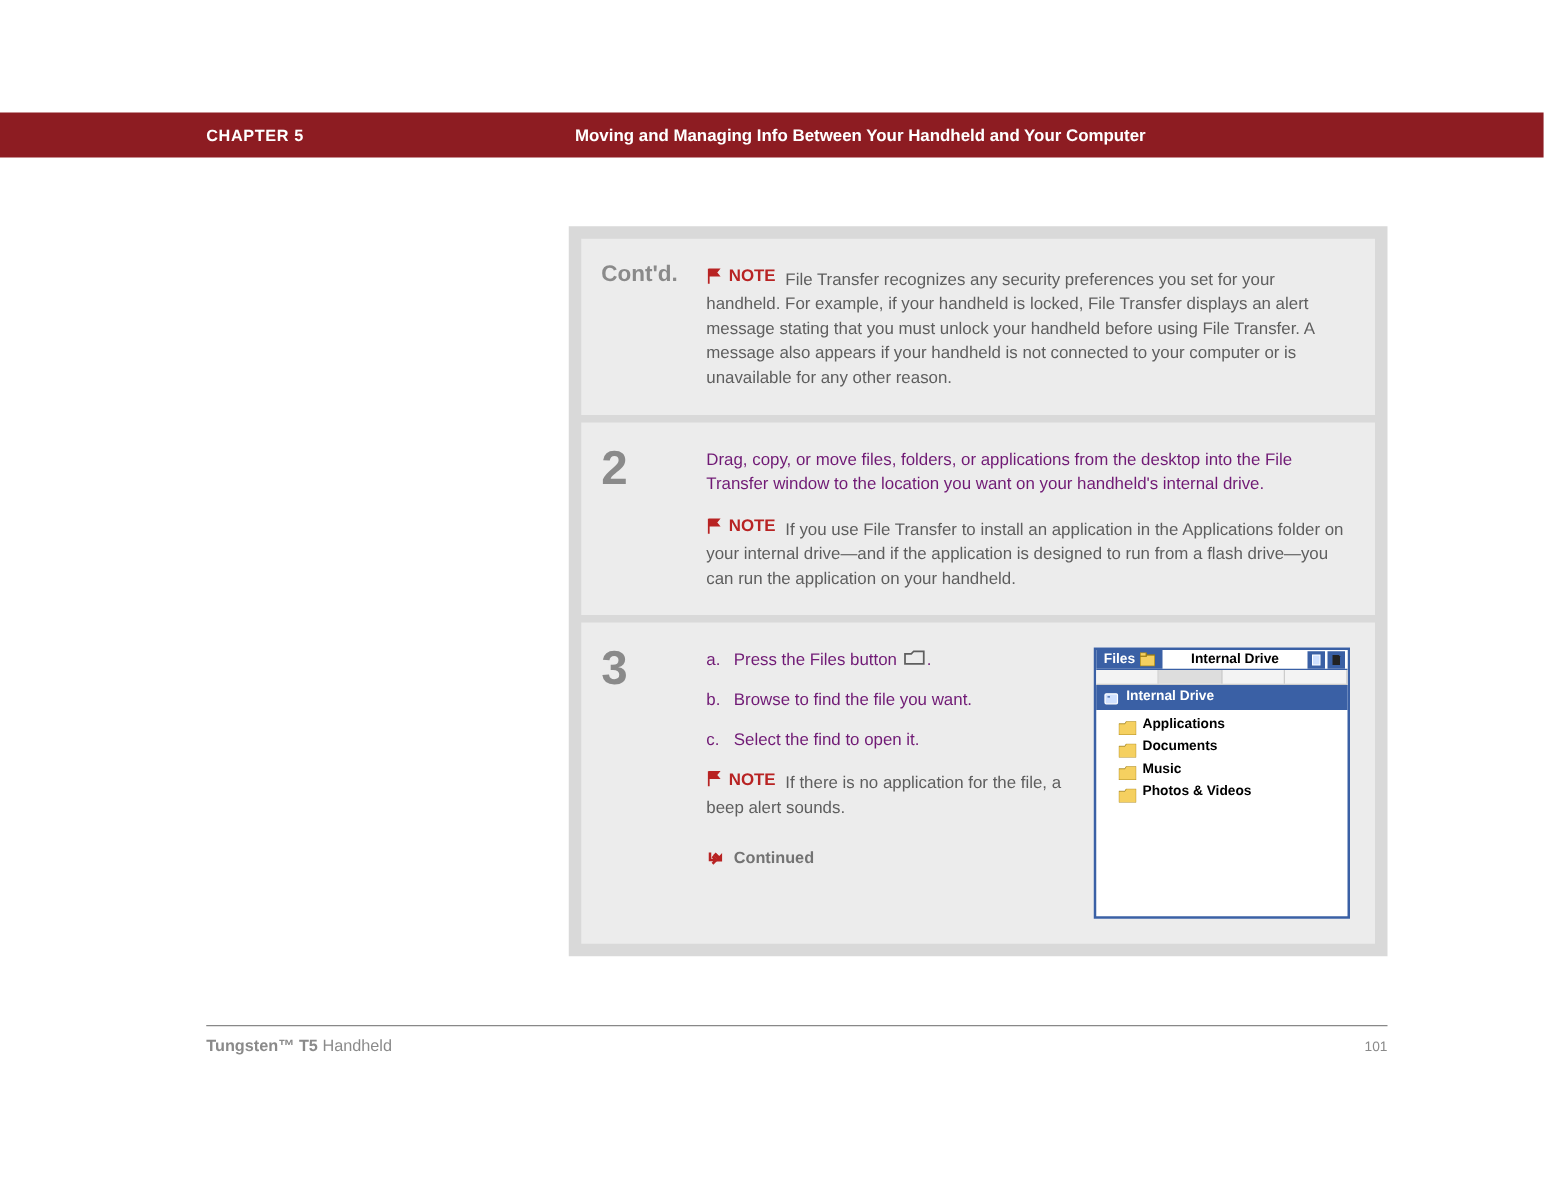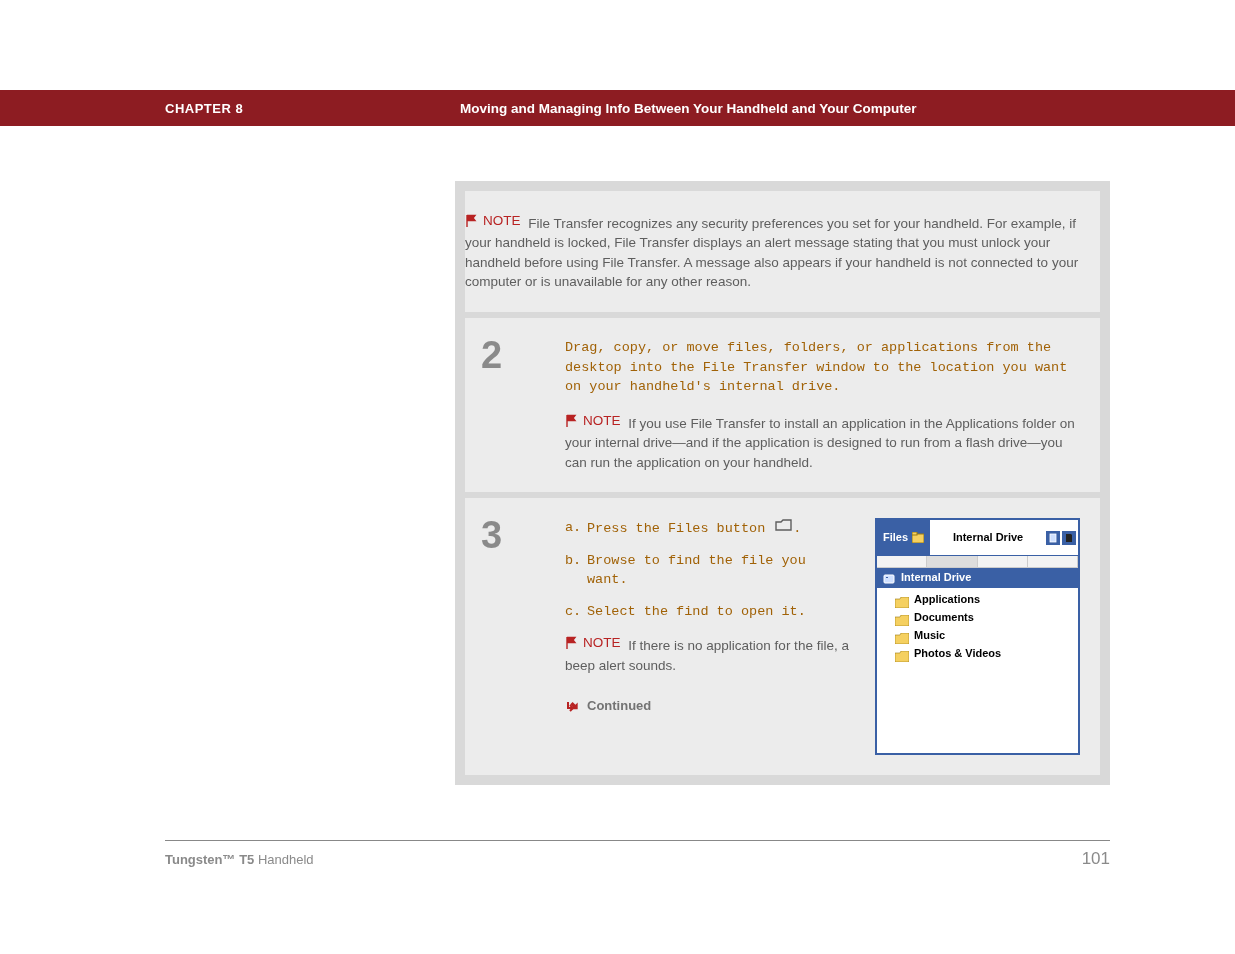--- a/index.html
+++ b/index.html
@@ -163,7 +163,7 @@
 
 <div class="header-bar">
   <div class="header-inner">
-    <span class="chapter-label">CHAPTER 8</span>
+    <span class="chapter-label">CHAPTER 5</span>
     <span class="chapter-title">Moving and Managing Info Between Your Handheld and Your Computer</span>
   </div>
 </div>

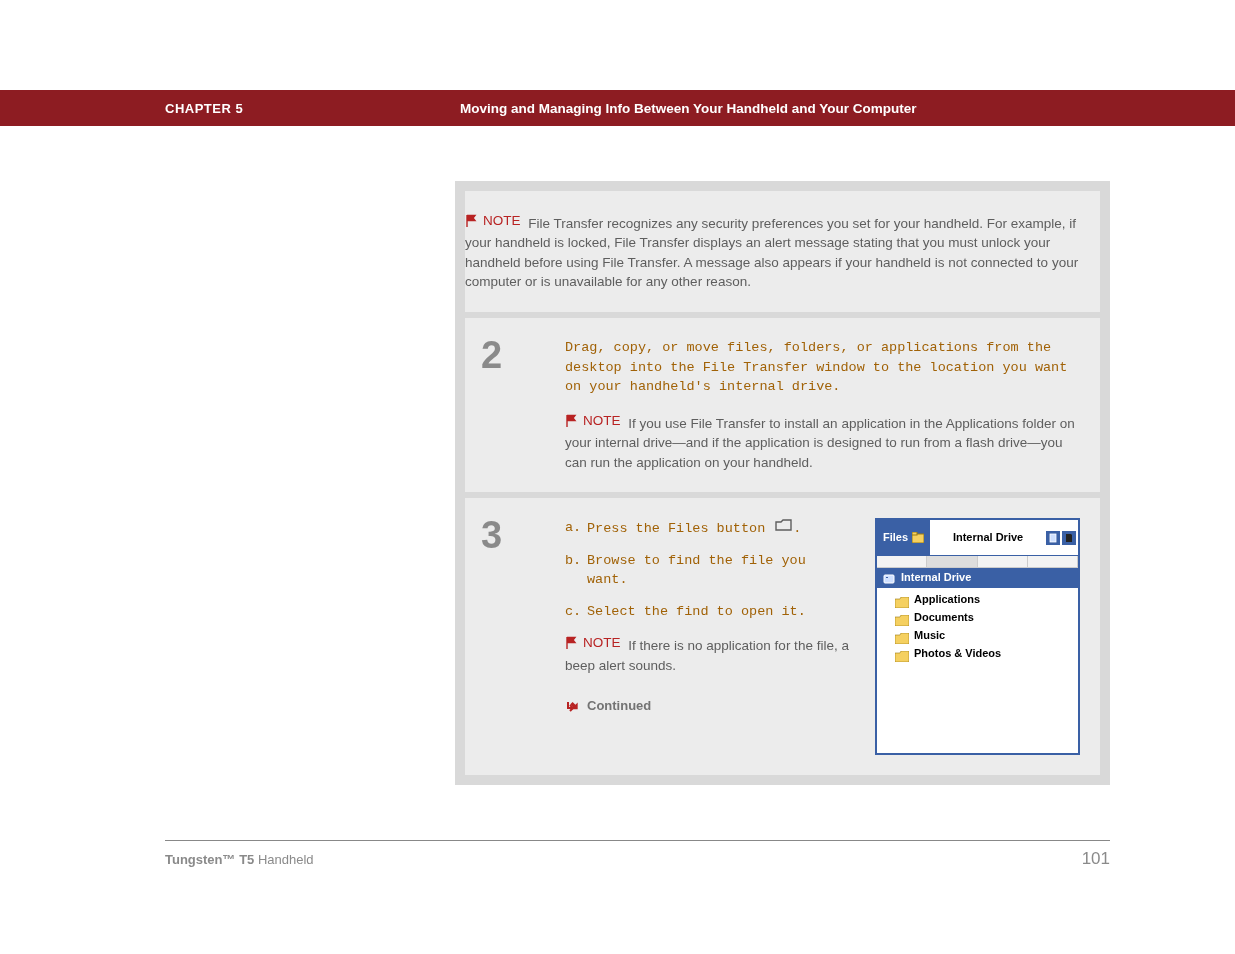--- a/index.html
+++ b/index.html
@@ -172,6 +172,9 @@
   <div class="step-box">
 
     <div class="step-row">
+      <div class="step-num">
+        <span class="step-num-contd">Cont'd.</span>
+      </div>
       <div class="step-body">
         <div class="para">
           <span class="note-flag">

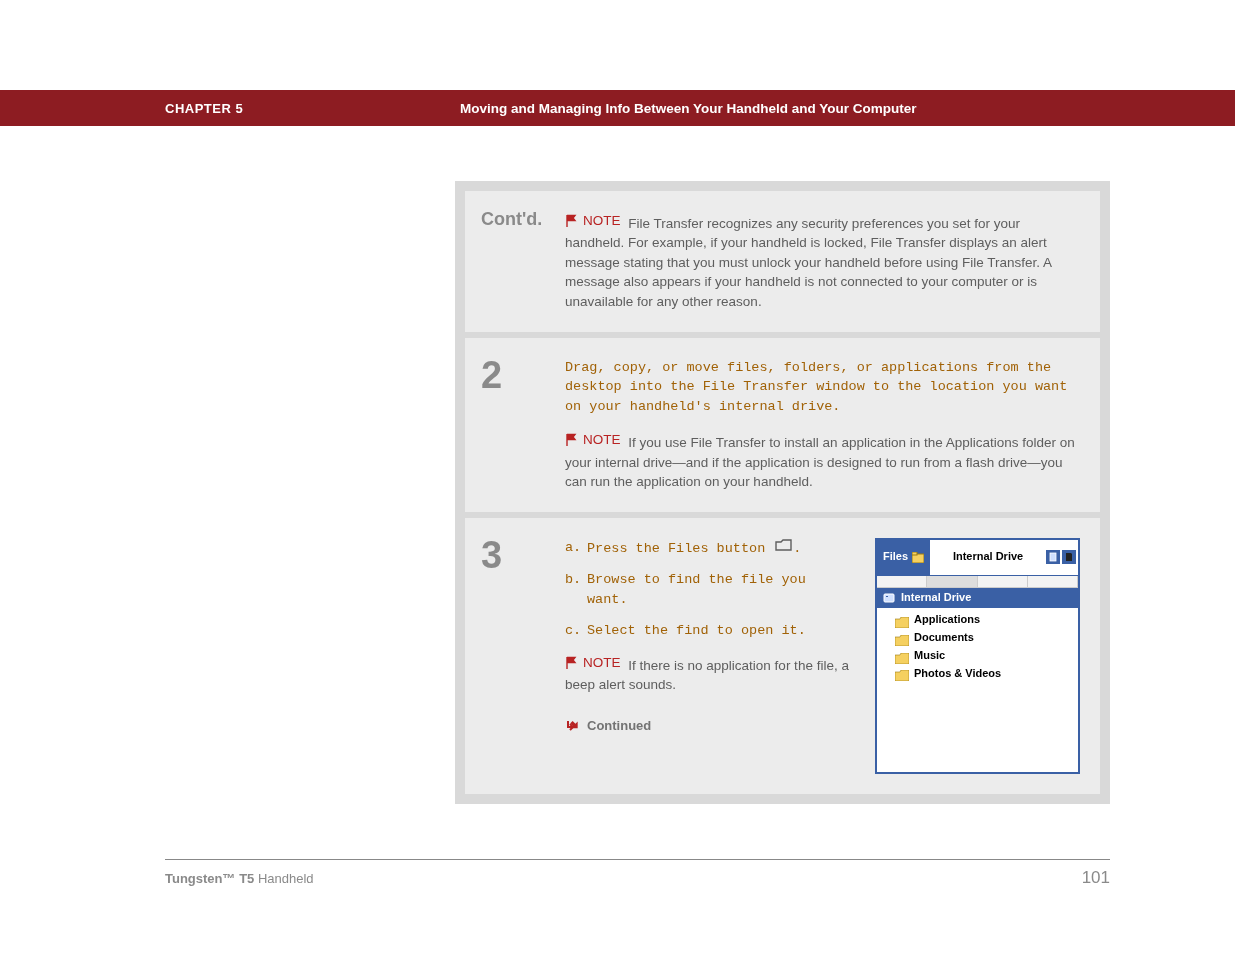--- a/index.html
+++ b/index.html
@@ -76,7 +76,7 @@
   .note-flag {
     display: inline-flex;
     align-items: center;
-    font-weight: normal;
+    font-weight: bold;
     color: #b82323;
     margin-right: 4px;
   }

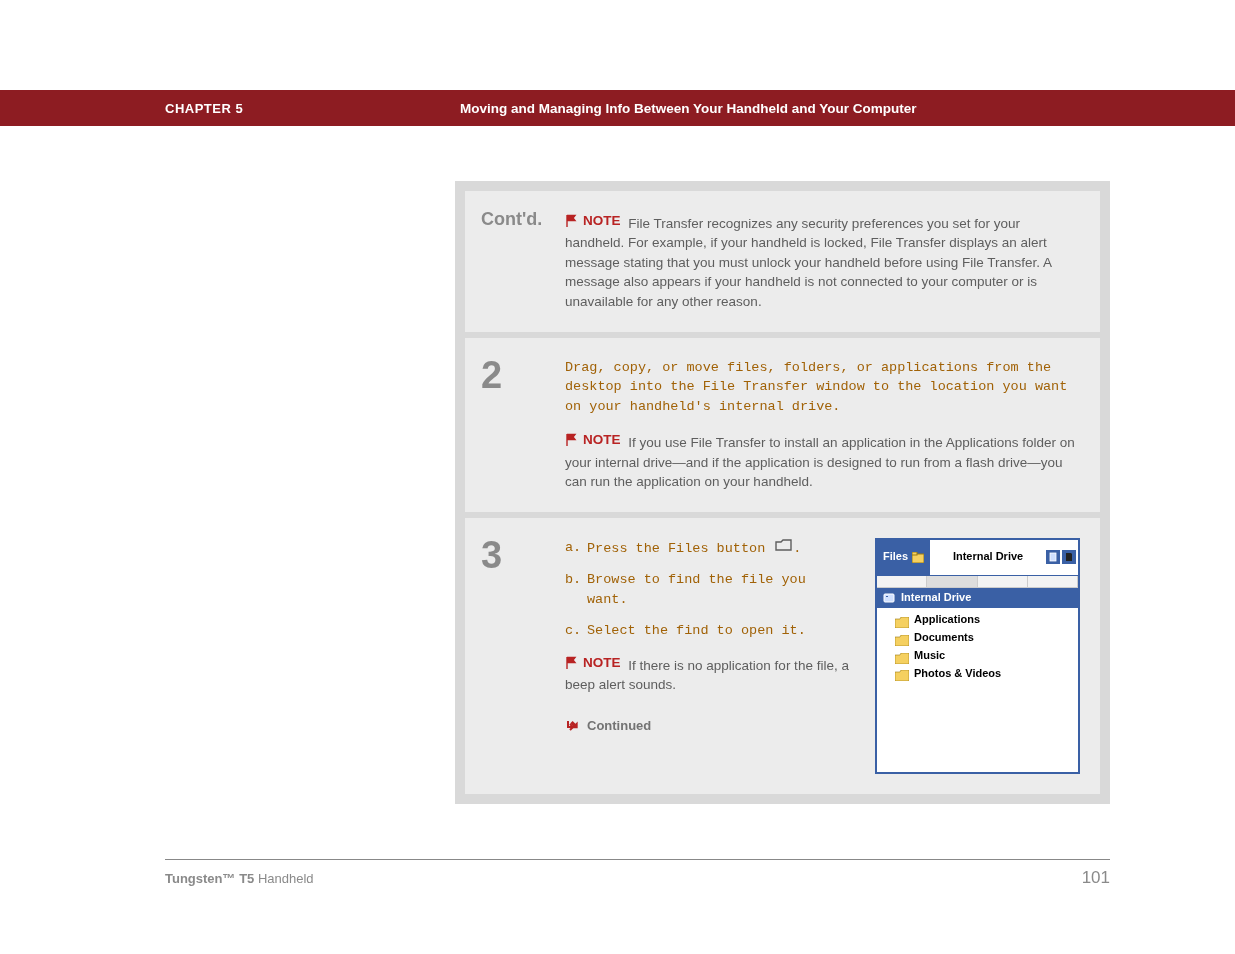--- a/index.html
+++ b/index.html
@@ -72,7 +72,7 @@
     line-height: 1.45;
     color: #5e5e5e;
   }
-  .step-body .dark { color: #a16207; font-family: Liberation Mono, monospace; }
+  .step-body .dark { color: #701a75; }
   .note-flag {
     display: inline-flex;
     align-items: center;

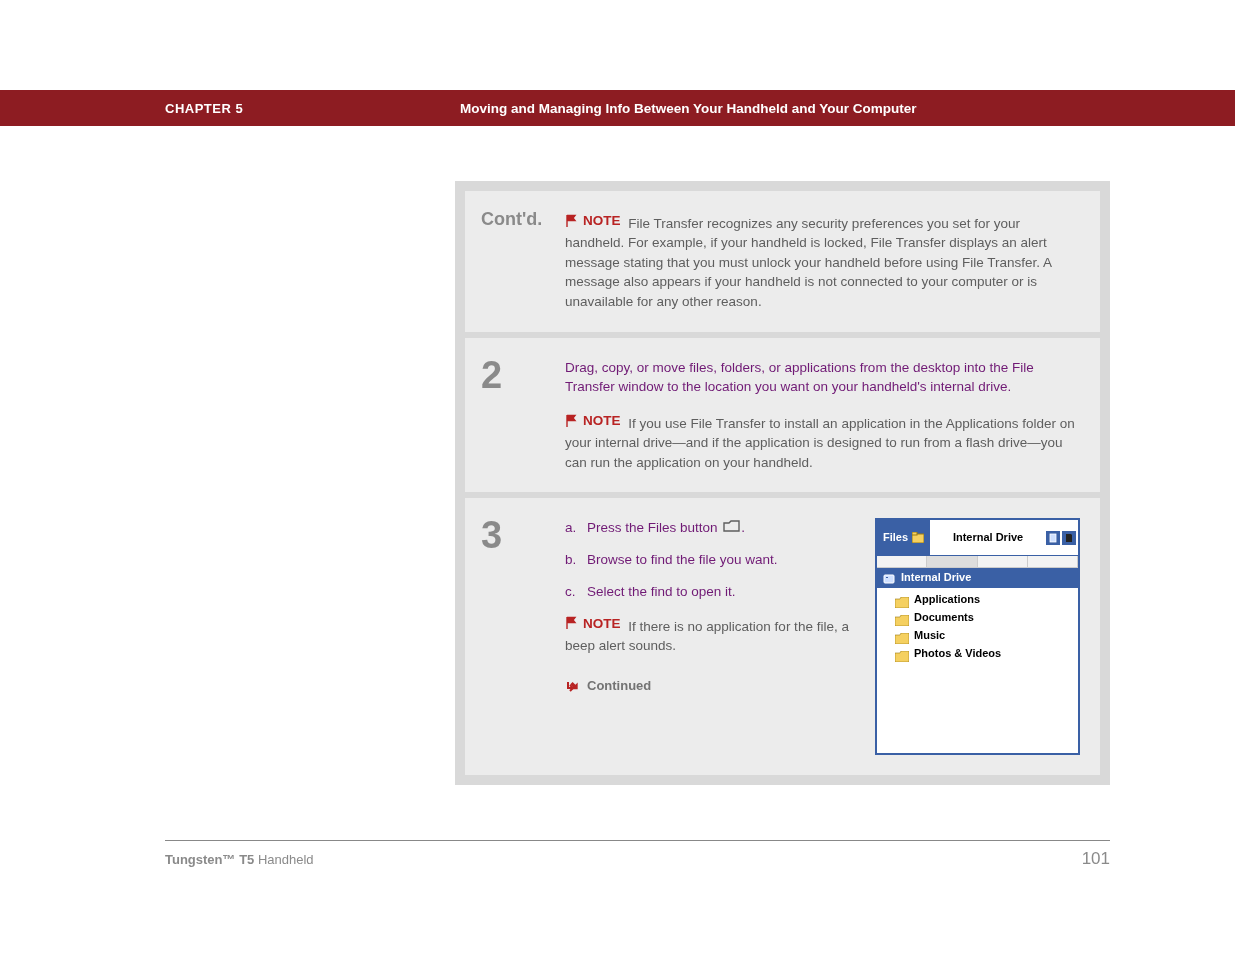--- a/index.html
+++ b/index.html
@@ -108,7 +108,7 @@
     background: #fff;
     display: flex;
     align-items: center;
-    height: 36px;
+    height: 16px;
     border-bottom: 1px solid #3a60a5;
   }
   .pda-title-left {

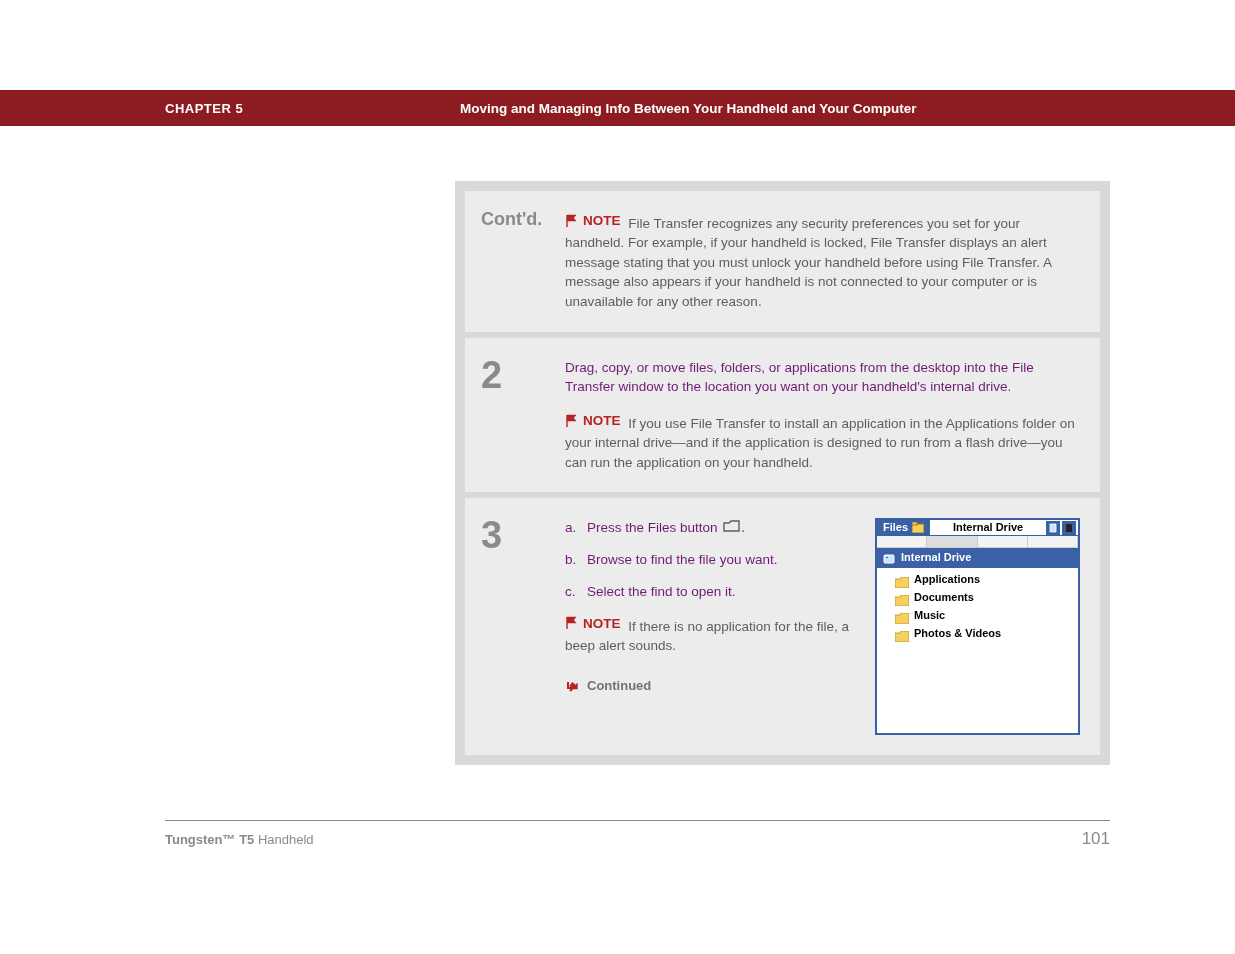--- a/index.html
+++ b/index.html
@@ -155,7 +155,7 @@
     color: #8a8a8a;
   }
   .footer-left b { font-weight: bold; }
-  .footer-right { font-size: 17px; }
+  .footer-right { font-size: 11px; }
   .folder-icon-inline { display:inline-block; vertical-align:middle; margin-left:2px;}
 </style>
 </head>

